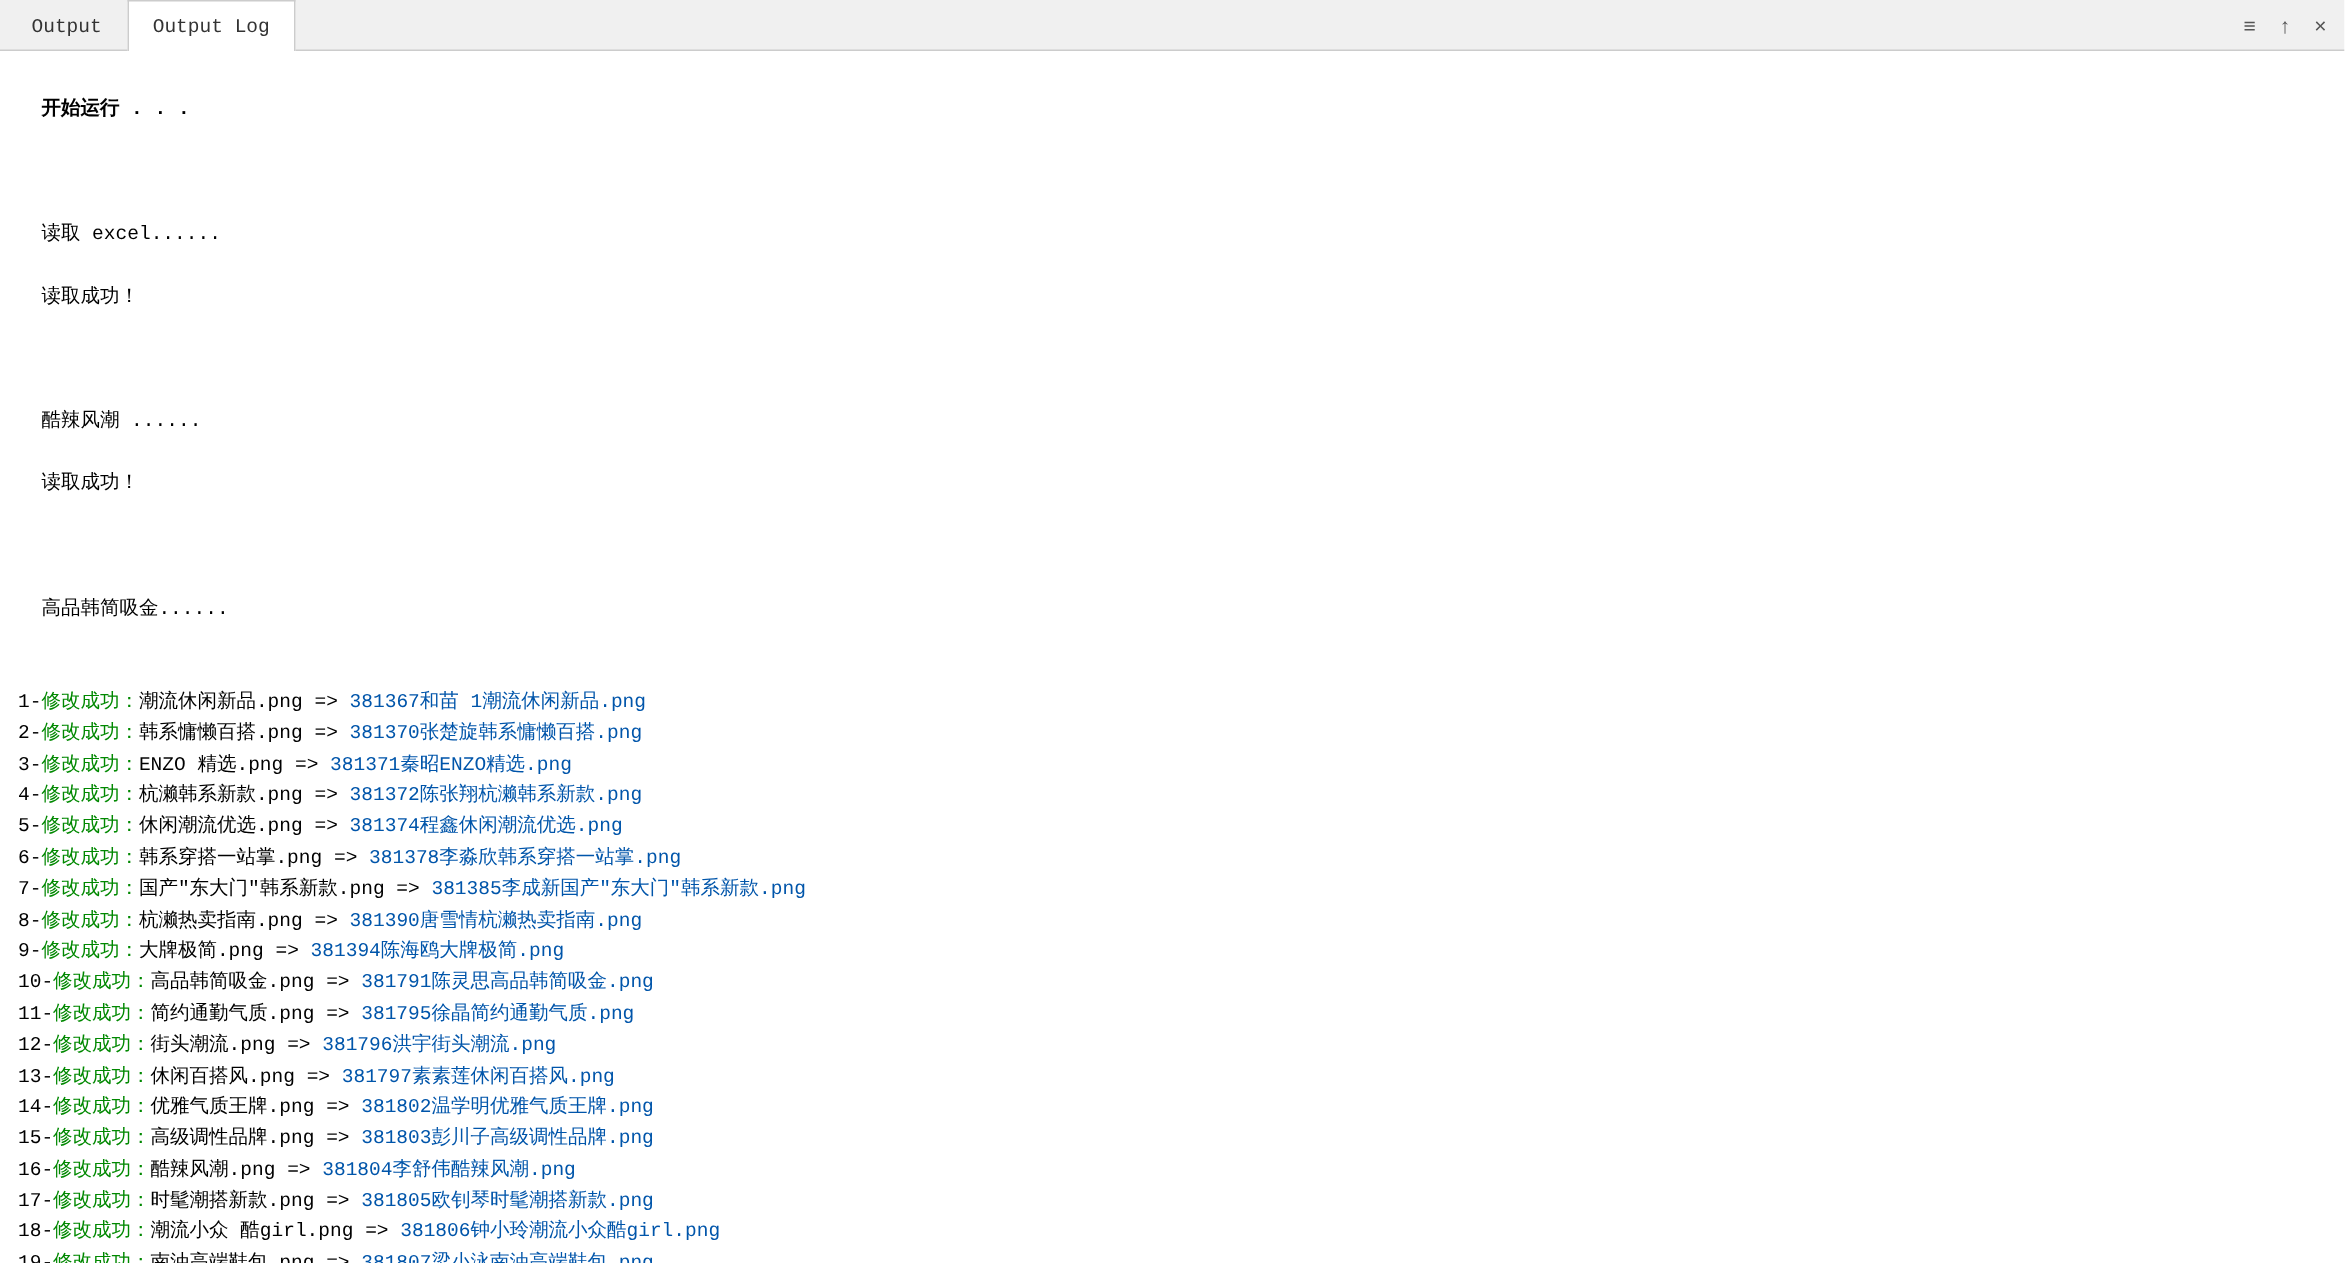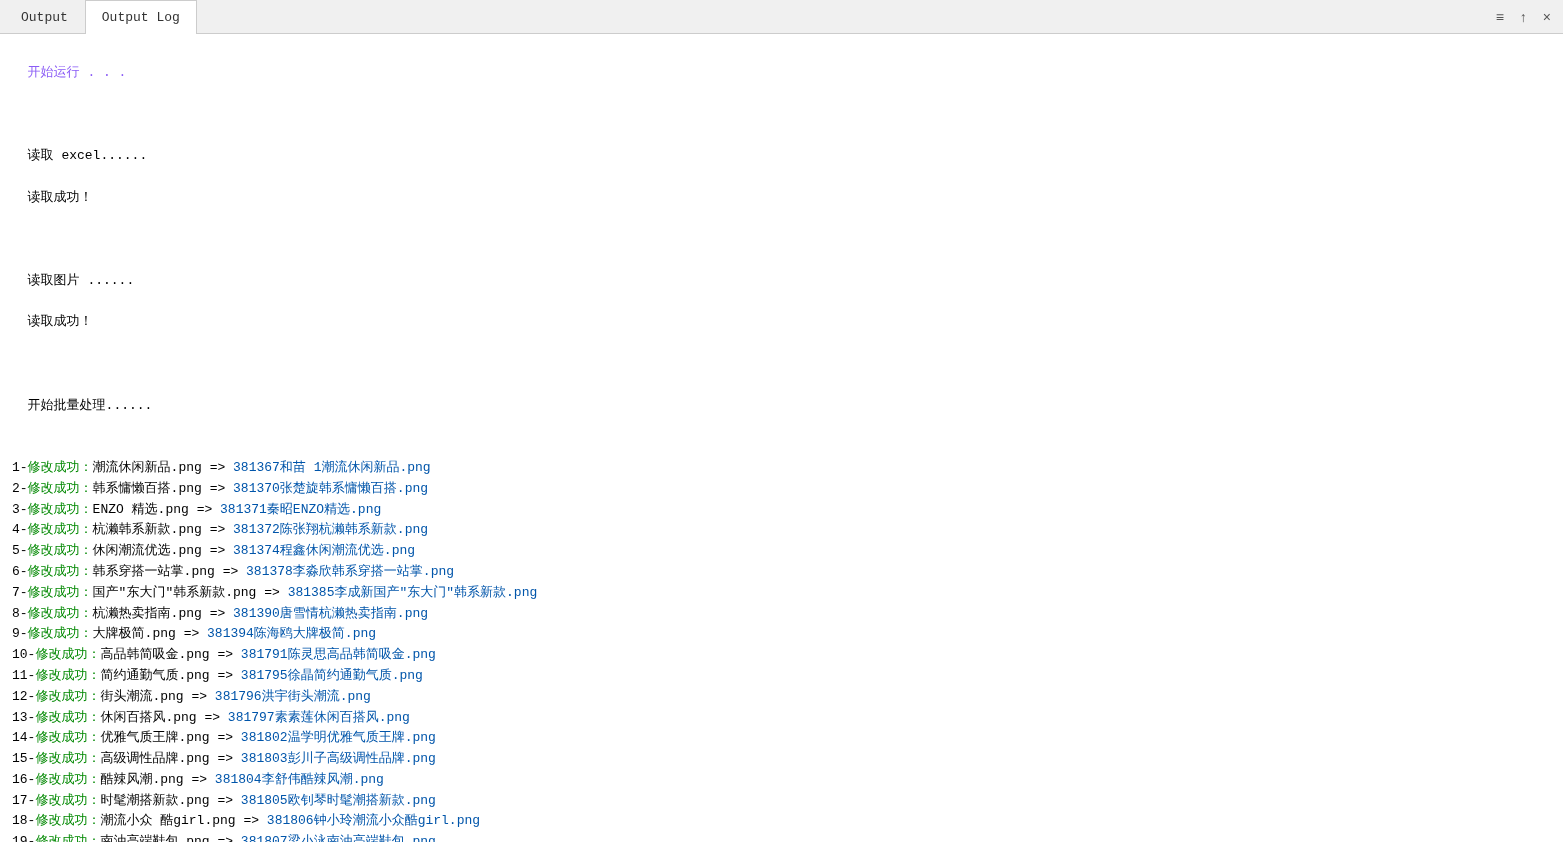--- a/index.html
+++ b/index.html
@@ -61,7 +61,7 @@
       white-space: pre-wrap;
       overflow-y: auto;
     }
-    .running-text { color: #8b5cf6; font-weight: normal; text-align: right; }
+    .running-text { color: #000000; font-weight: bold; text-align: right; }
   </style>
 </head>
 <body>

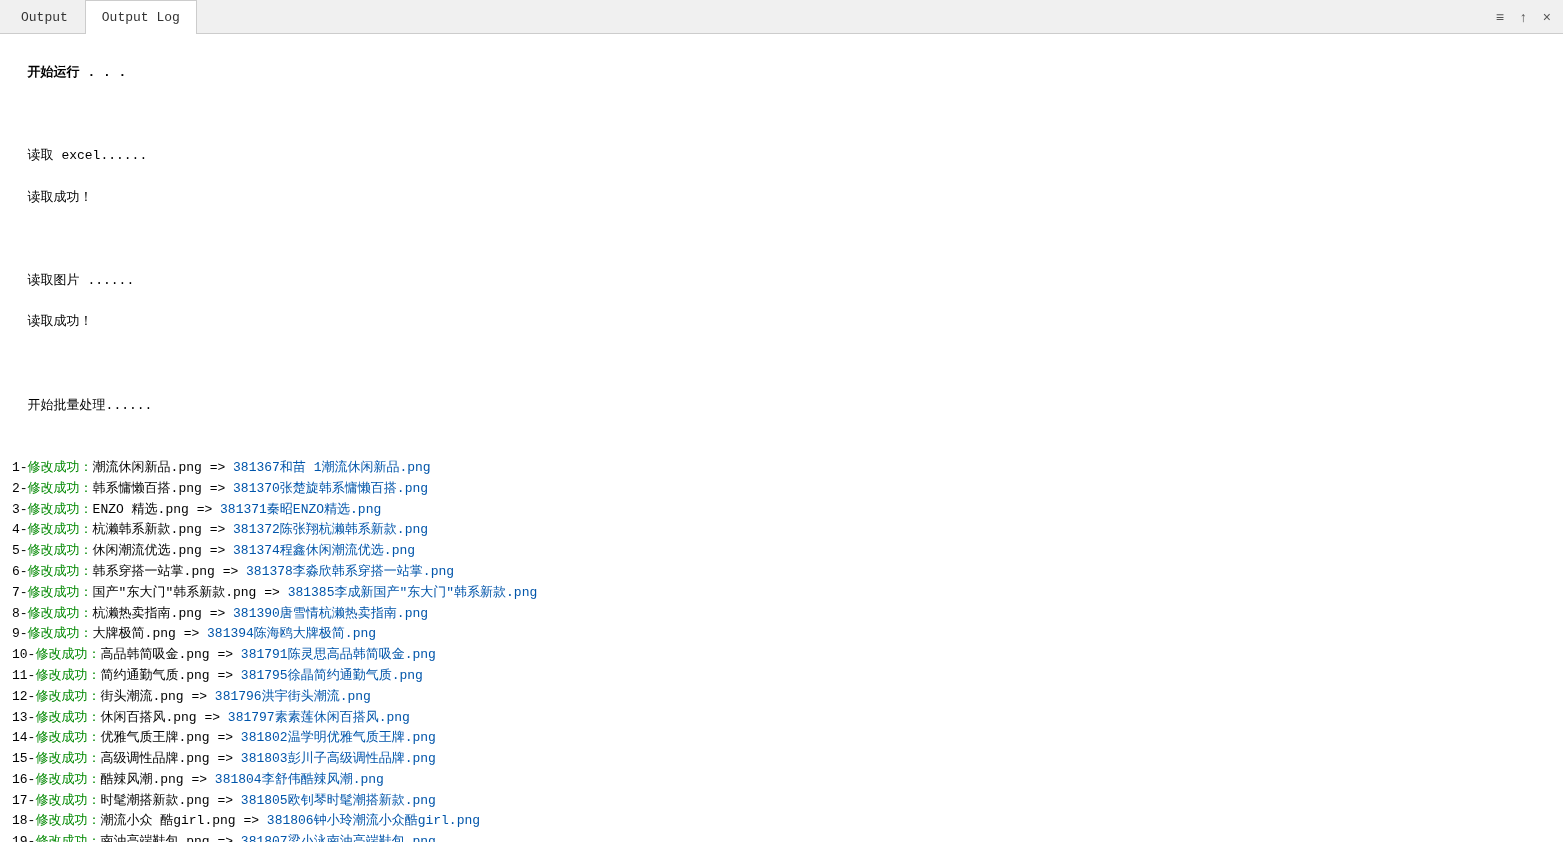--- a/index.html
+++ b/index.html
@@ -82,7 +82,7 @@
   <span>读取 excel......</span><br>
   <span>读取成功！</span><br>
   <br>
-  <span>读取图片 ......</span><br>
+  <span>酷辣风潮 ......</span><br>
   <span>读取成功！</span><br>
   <br>
   <span>开始批量处理......</span><br>

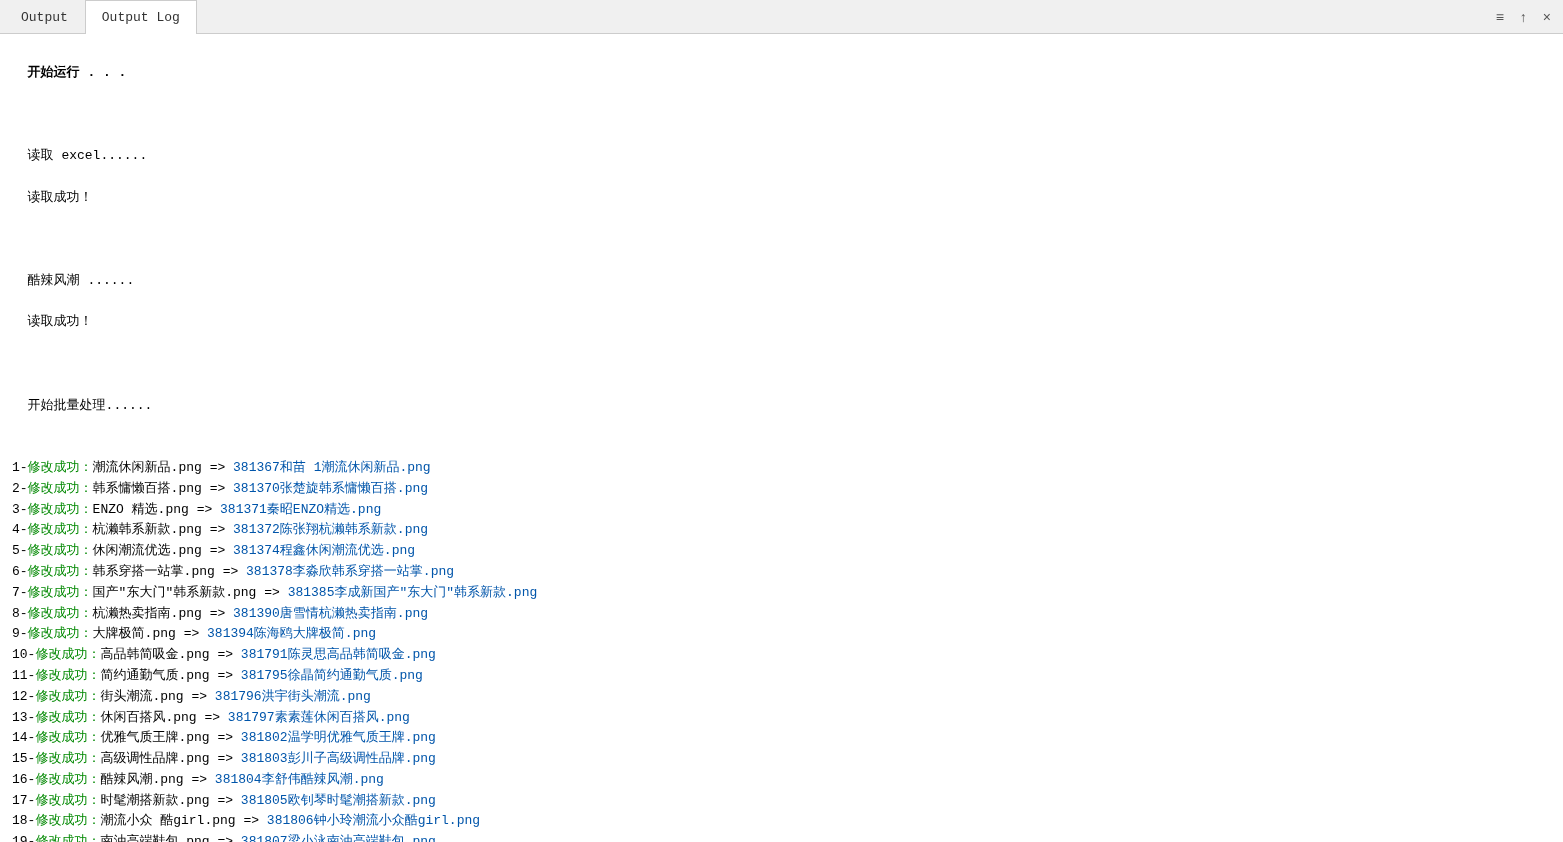--- a/index.html
+++ b/index.html
@@ -85,7 +85,7 @@
   <span>酷辣风潮 ......</span><br>
   <span>读取成功！</span><br>
   <br>
-  <span>开始批量处理......</span><br>
+  <span>高品韩简吸金......</span><br>
   <div id="log-items"><div style="display: block; line-height: 1.6;"><span style="color: rgb(0, 0, 0);">1-</span><span style="color: rgb(0, 136, 0);">修改成功：</span><span style="color: rgb(0, 0, 0);">潮流休闲新品.png</span><span style="color: rgb(0, 0, 0);"> =&gt; </span><span style="color: rgb(0, 85, 170);">381367和苗 1潮流休闲新品.png</span></div><div style="display: block; line-height: 1.6;"><span style="color: rgb(0, 0, 0);">2-</span><span style="color: rgb(0, 136, 0);">修改成功：</span><span style="color: rgb(0, 0, 0);">韩系慵懒百搭.png</span><span style="color: rgb(0, 0, 0);"> =&gt; </span><span style="color: rgb(0, 85, 170);">381370张楚旋韩系慵懒百搭.png</span></div><div style="display: block; line-height: 1.6;"><span style="color: rgb(0, 0, 0);">3-</span><span style="color: rgb(0, 136, 0);">修改成功：</span><span style="color: rgb(0, 0, 0);">ENZO 精选.png</span><span style="color: rgb(0, 0, 0);"> =&gt; </span><span style="color: rgb(0, 85, 170);">381371秦昭ENZO精选.png</span></div><div style="display: block; line-height: 1.6;"><span style="color: rgb(0, 0, 0);">4-</span><span style="color: rgb(0, 136, 0);">修改成功：</span><span style="color: rgb(0, 0, 0);">杭濑韩系新款.png</span><span style="color: rgb(0, 0, 0);"> =&gt; </span><span style="color: rgb(0, 85, 170);">381372陈张翔杭濑韩系新款.png</span></div><div style="display: block; line-height: 1.6;"><span style="color: rgb(0, 0, 0);">5-</span><span style="color: rgb(0, 136, 0);">修改成功：</span><span style="color: rgb(0, 0, 0);">休闲潮流优选.png</span><span style="color: rgb(0, 0, 0);"> =&gt; </span><span style="color: rgb(0, 85, 170);">381374程鑫休闲潮流优选.png</span></div><div style="display: block; line-height: 1.6;"><span style="color: rgb(0, 0, 0);">6-</span><span style="color: rgb(0, 136, 0);">修改成功：</span><span style="color: rgb(0, 0, 0);">韩系穿搭一站掌.png</span><span style="color: rgb(0, 0, 0);"> =&gt; </span><span style="color: rgb(0, 85, 170);">381378李淼欣韩系穿搭一站掌.png</span></div><div style="display: block; line-height: 1.6;"><span style="color: rgb(0, 0, 0);">7-</span><span style="color: rgb(0, 136, 0);">修改成功：</span><span style="color: rgb(0, 0, 0);">国产"东大门"韩系新款.png</span><span style="color: rgb(0, 0, 0);"> =&gt; </span><span style="color: rgb(0, 85, 170);">381385李成新国产"东大门"韩系新款.png</span></div><div style="display: block; line-height: 1.6;"><span style="color: rgb(0, 0, 0);">8-</span><span style="color: rgb(0, 136, 0);">修改成功：</span><span style="color: rgb(0, 0, 0);">杭濑热卖指南.png</span><span style="color: rgb(0, 0, 0);"> =&gt; </span><span style="color: rgb(0, 85, 170);">381390唐雪情杭濑热卖指南.png</span></div><div style="display: block; line-height: 1.6;"><span style="color: rgb(0, 0, 0);">9-</span><span style="color: rgb(0, 136, 0);">修改成功：</span><span style="color: rgb(0, 0, 0);">大牌极简.png</span><span style="color: rgb(0, 0, 0);"> =&gt; </span><span style="color: rgb(0, 85, 170);">381394陈海鸥大牌极简.png</span></div><div style="display: block; line-height: 1.6;"><span style="color: rgb(0, 0, 0);">10-</span><span style="color: rgb(0, 136, 0);">修改成功：</span><span style="color: rgb(0, 0, 0);">高品韩简吸金.png</span><span style="color: rgb(0, 0, 0);"> =&gt; </span><span style="color: rgb(0, 85, 170);">381791陈灵思高品韩简吸金.png</span></div><div style="display: block; line-height: 1.6;"><span style="color: rgb(0, 0, 0);">11-</span><span style="color: rgb(0, 136, 0);">修改成功：</span><span style="color: rgb(0, 0, 0);">简约通勤气质.png</span><span style="color: rgb(0, 0, 0);"> =&gt; </span><span style="color: rgb(0, 85, 170);">381795徐晶简约通勤气质.png</span></div><div style="display: block; line-height: 1.6;"><span style="color: rgb(0, 0, 0);">12-</span><span style="color: rgb(0, 136, 0);">修改成功：</span><span style="color: rgb(0, 0, 0);">街头潮流.png</span><span style="color: rgb(0, 0, 0);"> =&gt; </span><span style="color: rgb(0, 85, 170);">381796洪宇街头潮流.png</span></div><div style="display: block; line-height: 1.6;"><span style="color: rgb(0, 0, 0);">13-</span><span style="color: rgb(0, 136, 0);">修改成功：</span><span style="color: rgb(0, 0, 0);">休闲百搭风.png</span><span style="color: rgb(0, 0, 0);"> =&gt; </span><span style="color: rgb(0, 85, 170);">381797素素莲休闲百搭风.png</span></div><div style="display: block; line-height: 1.6;"><span style="color: rgb(0, 0, 0);">14-</span><span style="color: rgb(0, 136, 0);">修改成功：</span><span style="color: rgb(0, 0, 0);">优雅气质王牌.png</span><span style="color: rgb(0, 0, 0);"> =&gt; </span><span style="color: rgb(0, 85, 170);">381802温学明优雅气质王牌.png</span></div><div style="display: block; line-height: 1.6;"><span style="color: rgb(0, 0, 0);">15-</span><span style="color: rgb(0, 136, 0);">修改成功：</span><span style="color: rgb(0, 0, 0);">高级调性品牌.png</span><span style="color: rgb(0, 0, 0);"> =&gt; </span><span style="color: rgb(0, 85, 170);">381803彭川子高级调性品牌.png</span></div><div style="display: block; line-height: 1.6;"><span style="color: rgb(0, 0, 0);">16-</span><span style="color: rgb(0, 136, 0);">修改成功：</span><span style="color: rgb(0, 0, 0);">酷辣风潮.png</span><span style="color: rgb(0, 0, 0);"> =&gt; </span><span style="color: rgb(0, 85, 170);">381804李舒伟酷辣风潮.png</span></div><div style="display: block; line-height: 1.6;"><span style="color: rgb(0, 0, 0);">17-</span><span style="color: rgb(0, 136, 0);">修改成功：</span><span style="color: rgb(0, 0, 0);">时髦潮搭新款.png</span><span style="color: rgb(0, 0, 0);"> =&gt; </span><span style="color: rgb(0, 85, 170);">381805欧钊琴时髦潮搭新款.png</span></div><div style="display: block; line-height: 1.6;"><span style="color: rgb(0, 0, 0);">18-</span><span style="color: rgb(0, 136, 0);">修改成功：</span><span style="color: rgb(0, 0, 0);">潮流小众 酷girl.png</span><span style="color: rgb(0, 0, 0);"> =&gt; </span><span style="color: rgb(0, 85, 170);">381806钟小玲潮流小众酷girl.png</span></div><div style="display: block; line-height: 1.6;"><span style="color: rgb(0, 0, 0);">19-</span><span style="color: rgb(0, 136, 0);">修改成功：</span><span style="color: rgb(0, 0, 0);">南油高端鞋包.png</span><span style="color: rgb(0, 0, 0);"> =&gt; </span><span style="color: rgb(0, 85, 170);">381807梁小泳南油高端鞋包.png</span></div></div>
   <br>
   <br>

